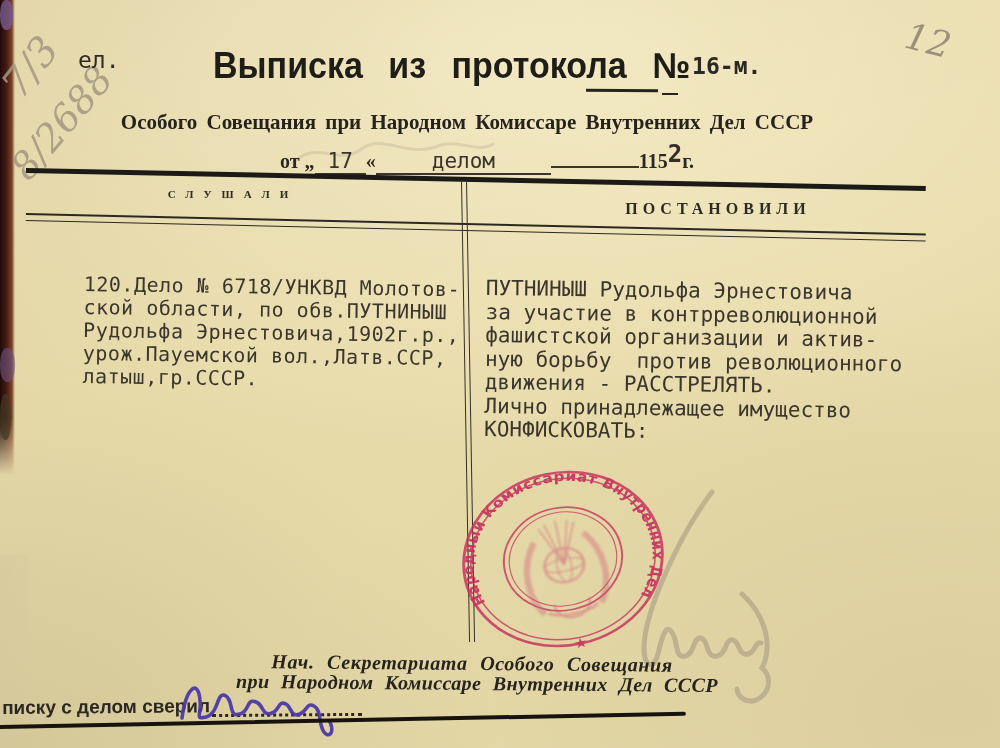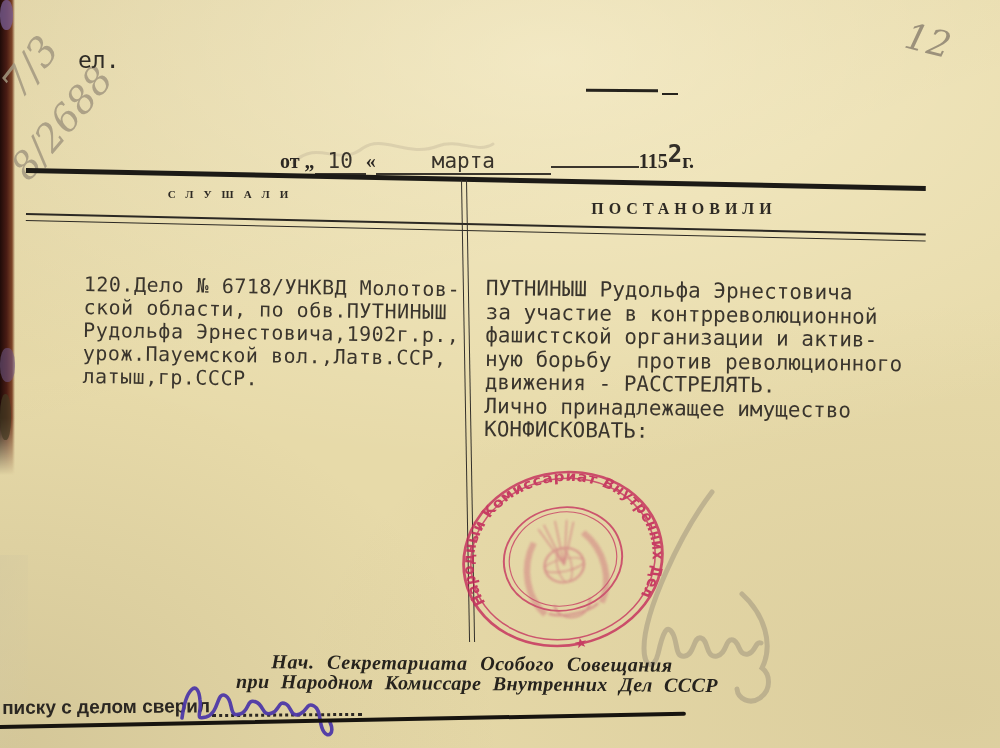--- a/index.html
+++ b/index.html
@@ -106,6 +106,9 @@
     <path d="M5,35 C30,10 50,40 75,20 C95,6 120,30 150,18 C170,10 190,26 205,16" fill="none" stroke="#b3a88f" stroke-width="3" stroke-linecap="round" opacity=".32"></path>
   </svg>
 
+  <div class="abs title-row">
+    <span class="title-main">Выписка из протокола №</span><span class="title-num">16-м.</span>
+  </div>
   <div class="abs rule u1"></div>
   <div class="abs rule u2"></div>
 

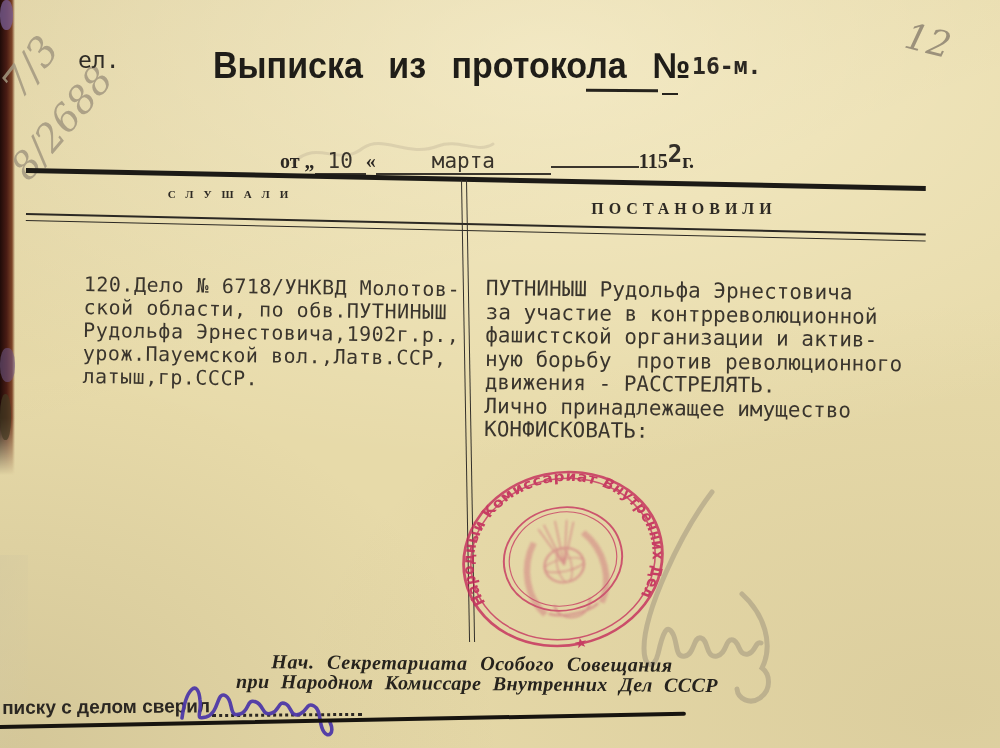--- a/index.html
+++ b/index.html
@@ -112,6 +112,7 @@
   <div class="abs rule u1"></div>
   <div class="abs rule u2"></div>
 
+  <div class="abs subtitle">Особого Совещания при Народном Комиссаре Внутренних Дел СССР</div>
 
   <div class="abs date-row">
     <span>от „</span><span class="u-ink day typed">10</span><span>«</span><span class="u-ink month typed">марта</span><span class="u-ink fill"></span><span>115</span><span class="year-digit">2</span><span>г.</span>

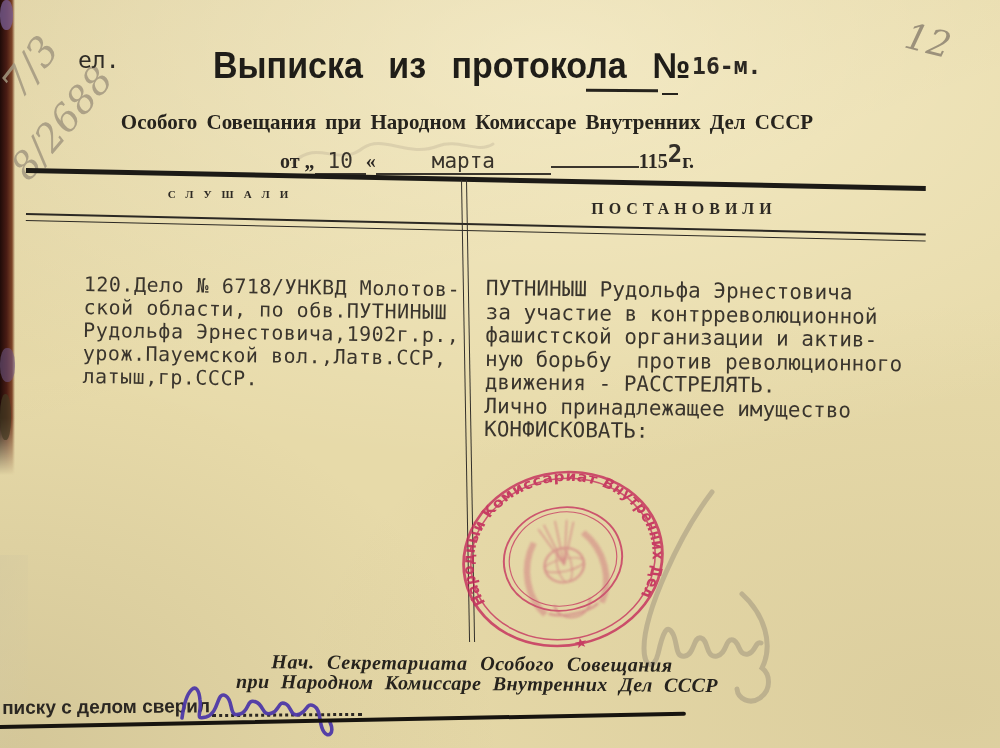--- a/index.html
+++ b/index.html
@@ -115,7 +115,7 @@
   <div class="abs subtitle">Особого Совещания при Народном Комиссаре Внутренних Дел СССР</div>
 
   <div class="abs date-row">
-    <span>от „</span><span class="u-ink day typed">10</span><span>«</span><span class="u-ink month typed">марта</span><span class="u-ink fill"></span><span>115</span><span class="year-digit">2</span><span>г.</span>
+    <span>от „</span><span class="u-ink day typed">17</span><span>«</span><span class="u-ink month typed">марта</span><span class="u-ink fill"></span><span>115</span><span class="year-digit">2</span><span>г.</span>
   </div>
 
   <div class="abs thick-line"></div>

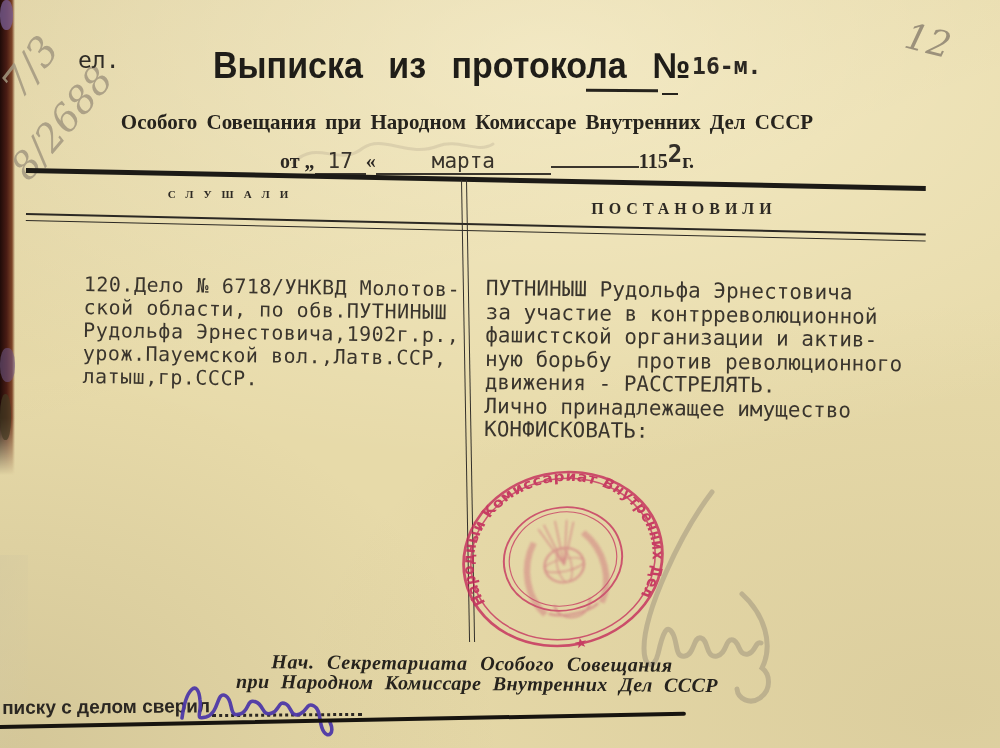--- a/index.html
+++ b/index.html
@@ -115,7 +115,7 @@
   <div class="abs subtitle">Особого Совещания при Народном Комиссаре Внутренних Дел СССР</div>
 
   <div class="abs date-row">
-    <span>от „</span><span class="u-ink day typed">17</span><span>«</span><span class="u-ink month typed">марта</span><span class="u-ink fill"></span><span>115</span><span class="year-digit">2</span><span>г.</span>
+    <span>от „</span><span class="u-ink day typed">17</span><span>«</span><span class="u-ink month typed">делом</span><span class="u-ink fill"></span><span>115</span><span class="year-digit">2</span><span>г.</span>
   </div>
 
   <div class="abs thick-line"></div>

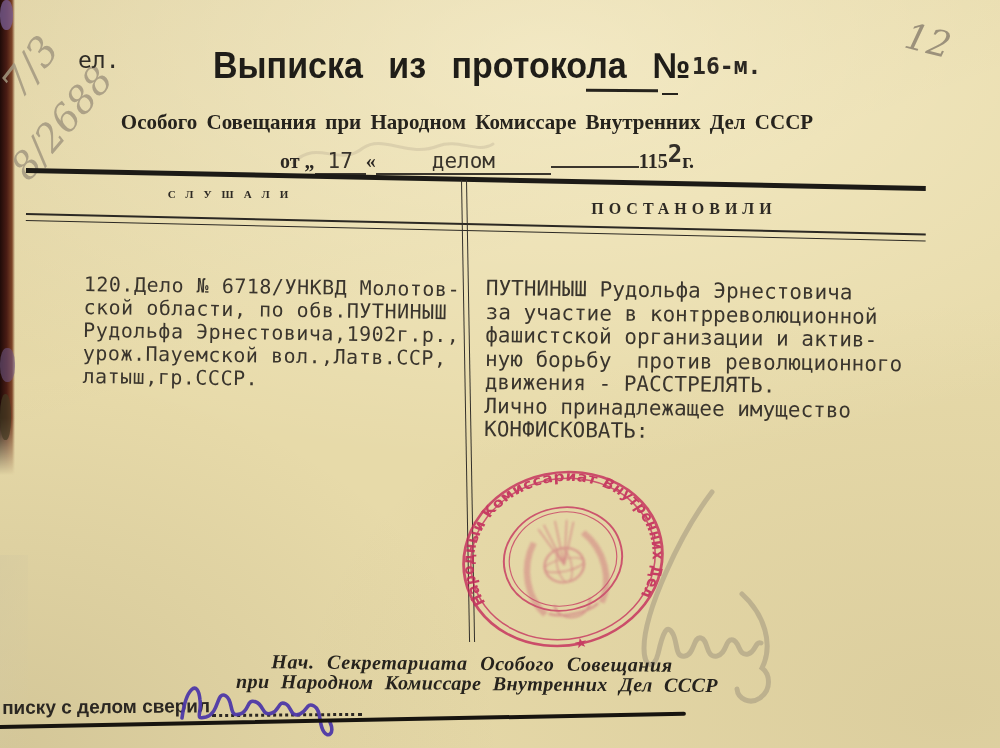--- a/index.html
+++ b/index.html
@@ -63,7 +63,7 @@
     transform:rotate(-1deg);transform-origin:center top;}
   .col-head{font-family:"Liberation Serif",serif;font-weight:700;color:#2e2a24;white-space:nowrap;}
   .head-left{left:233px;top:188px;transform:translateX(-50%);font-size:11px;letter-spacing:10px;}
-  .head-right{left:684px;top:200px;transform:translateX(-50%);font-size:16px;letter-spacing:5px;}
+  .head-right{left:718px;top:200px;transform:translateX(-50%);font-size:16px;letter-spacing:5px;}
   
   .col-block{color:#3a352d;font-family:"DejaVu Sans Mono",monospace;}
   .col-left{left:84px;top:273px;font-size:20px;line-height:23px;letter-spacing:.5px;

